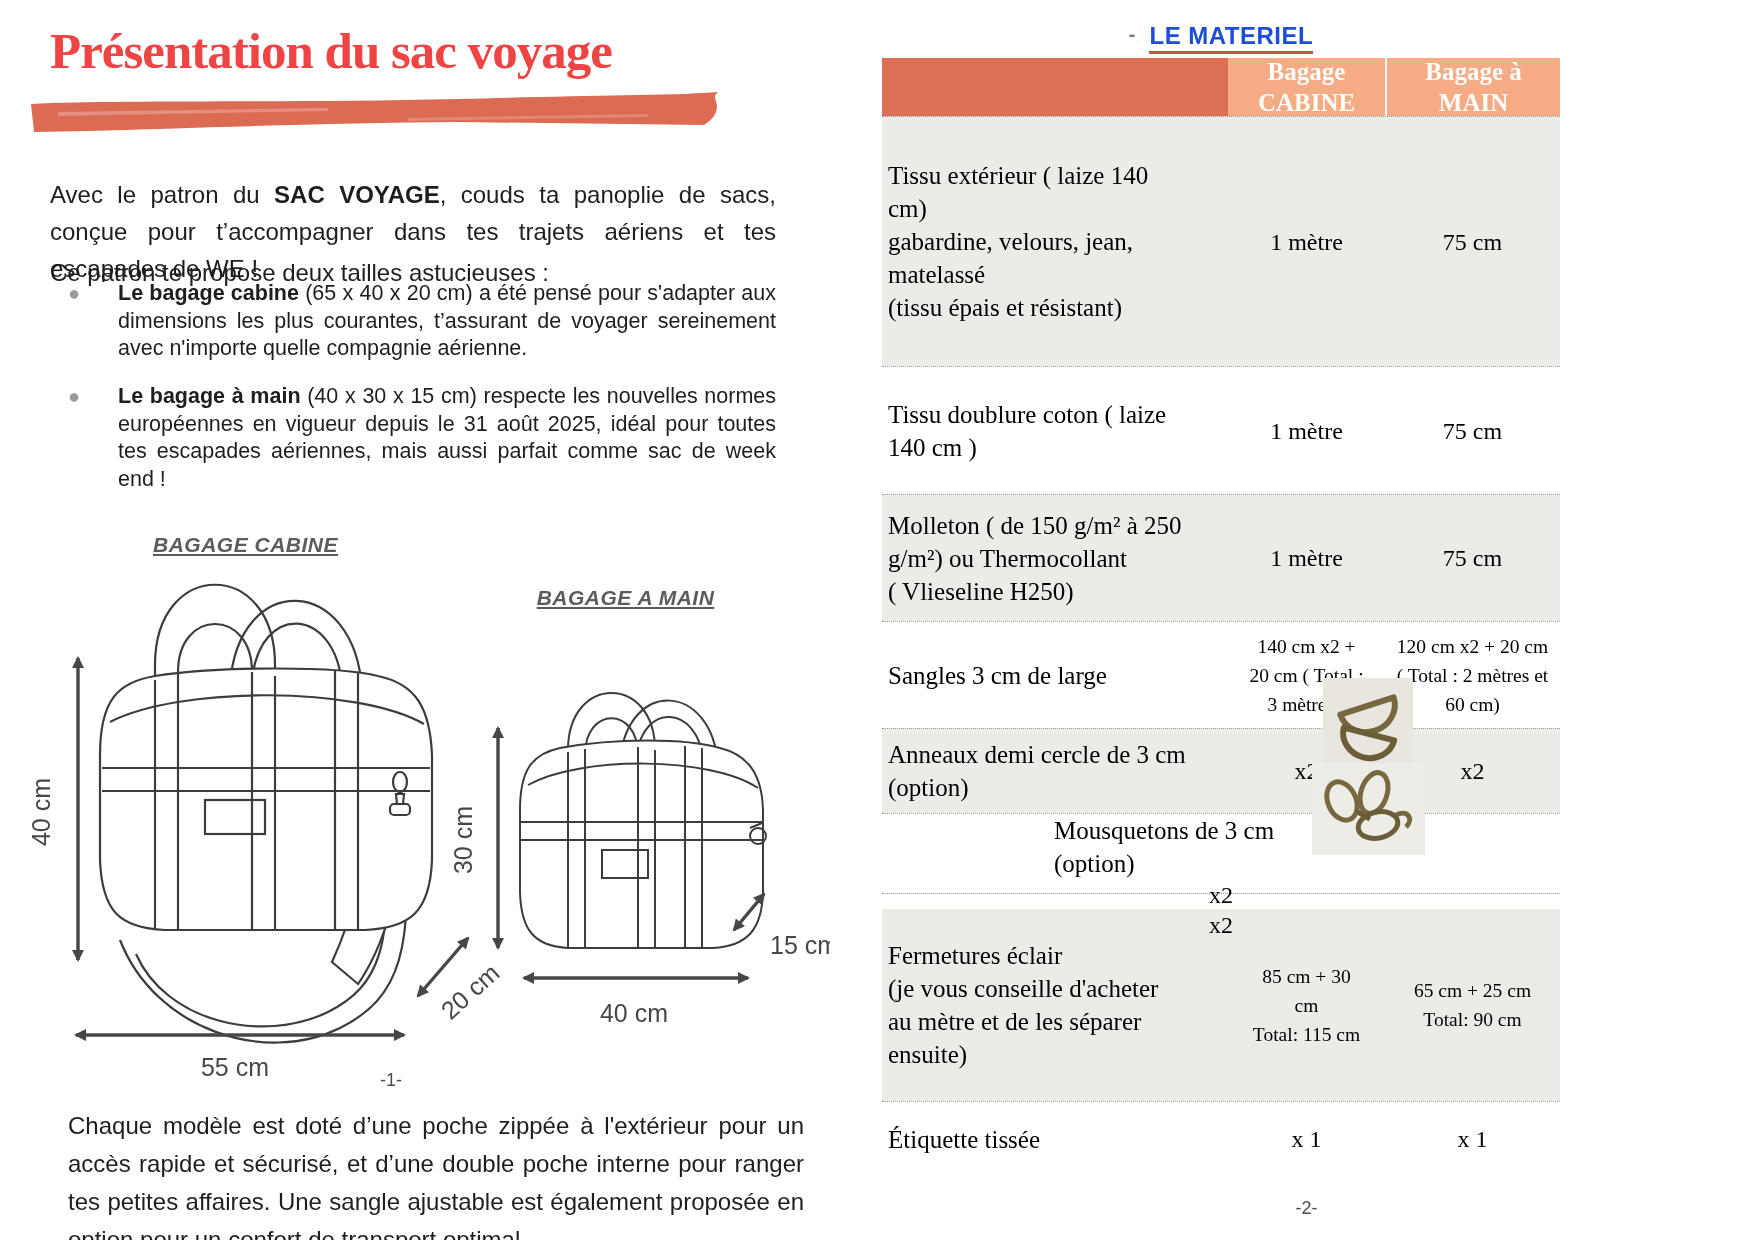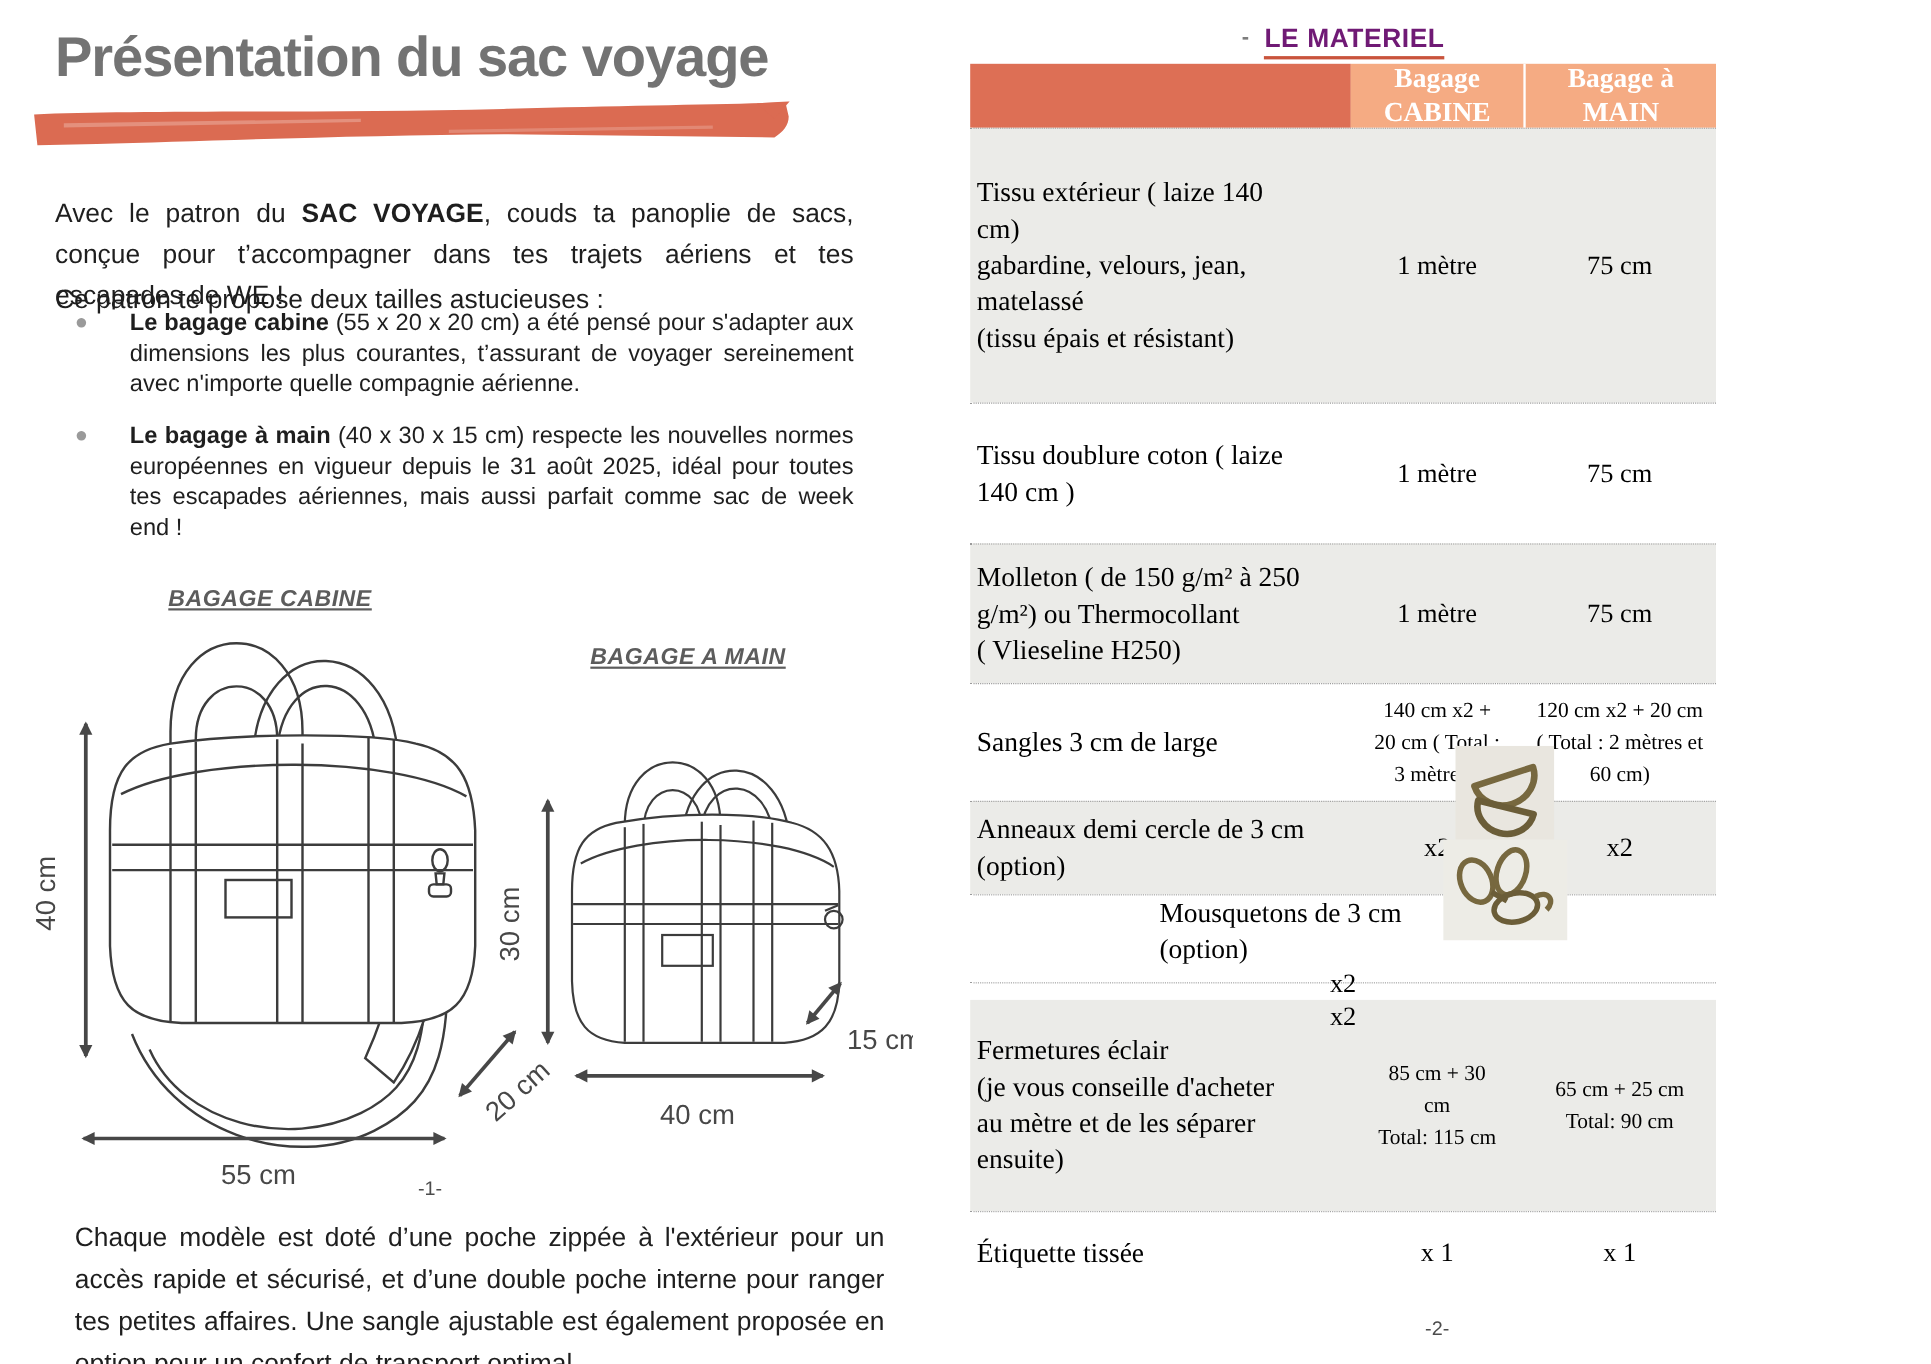--- a/index.html
+++ b/index.html
@@ -8,8 +8,8 @@
   
   .left-page{position:absolute;left:50px;top:30px;width:810px;height:1210px;}
   .title{position:absolute;left:0;top:-8px;width:700px;
-    font-family:Liberation Sans, sans-serif;font-weight:900;font-size:51px;letter-spacing:-1px;
-    color:#737373;}
+    font-family:Liberation Serif, serif;font-weight:900;font-size:51px;letter-spacing:-1px;
+    color:#ef4444;}
   .brush{position:absolute;left:-22px;top:62px;}
   .para{position:absolute;font-size:24px;line-height:37px;text-align:justify;color:#1e1e1e;}
   .p1{left:0;top:122px;width:726px;}

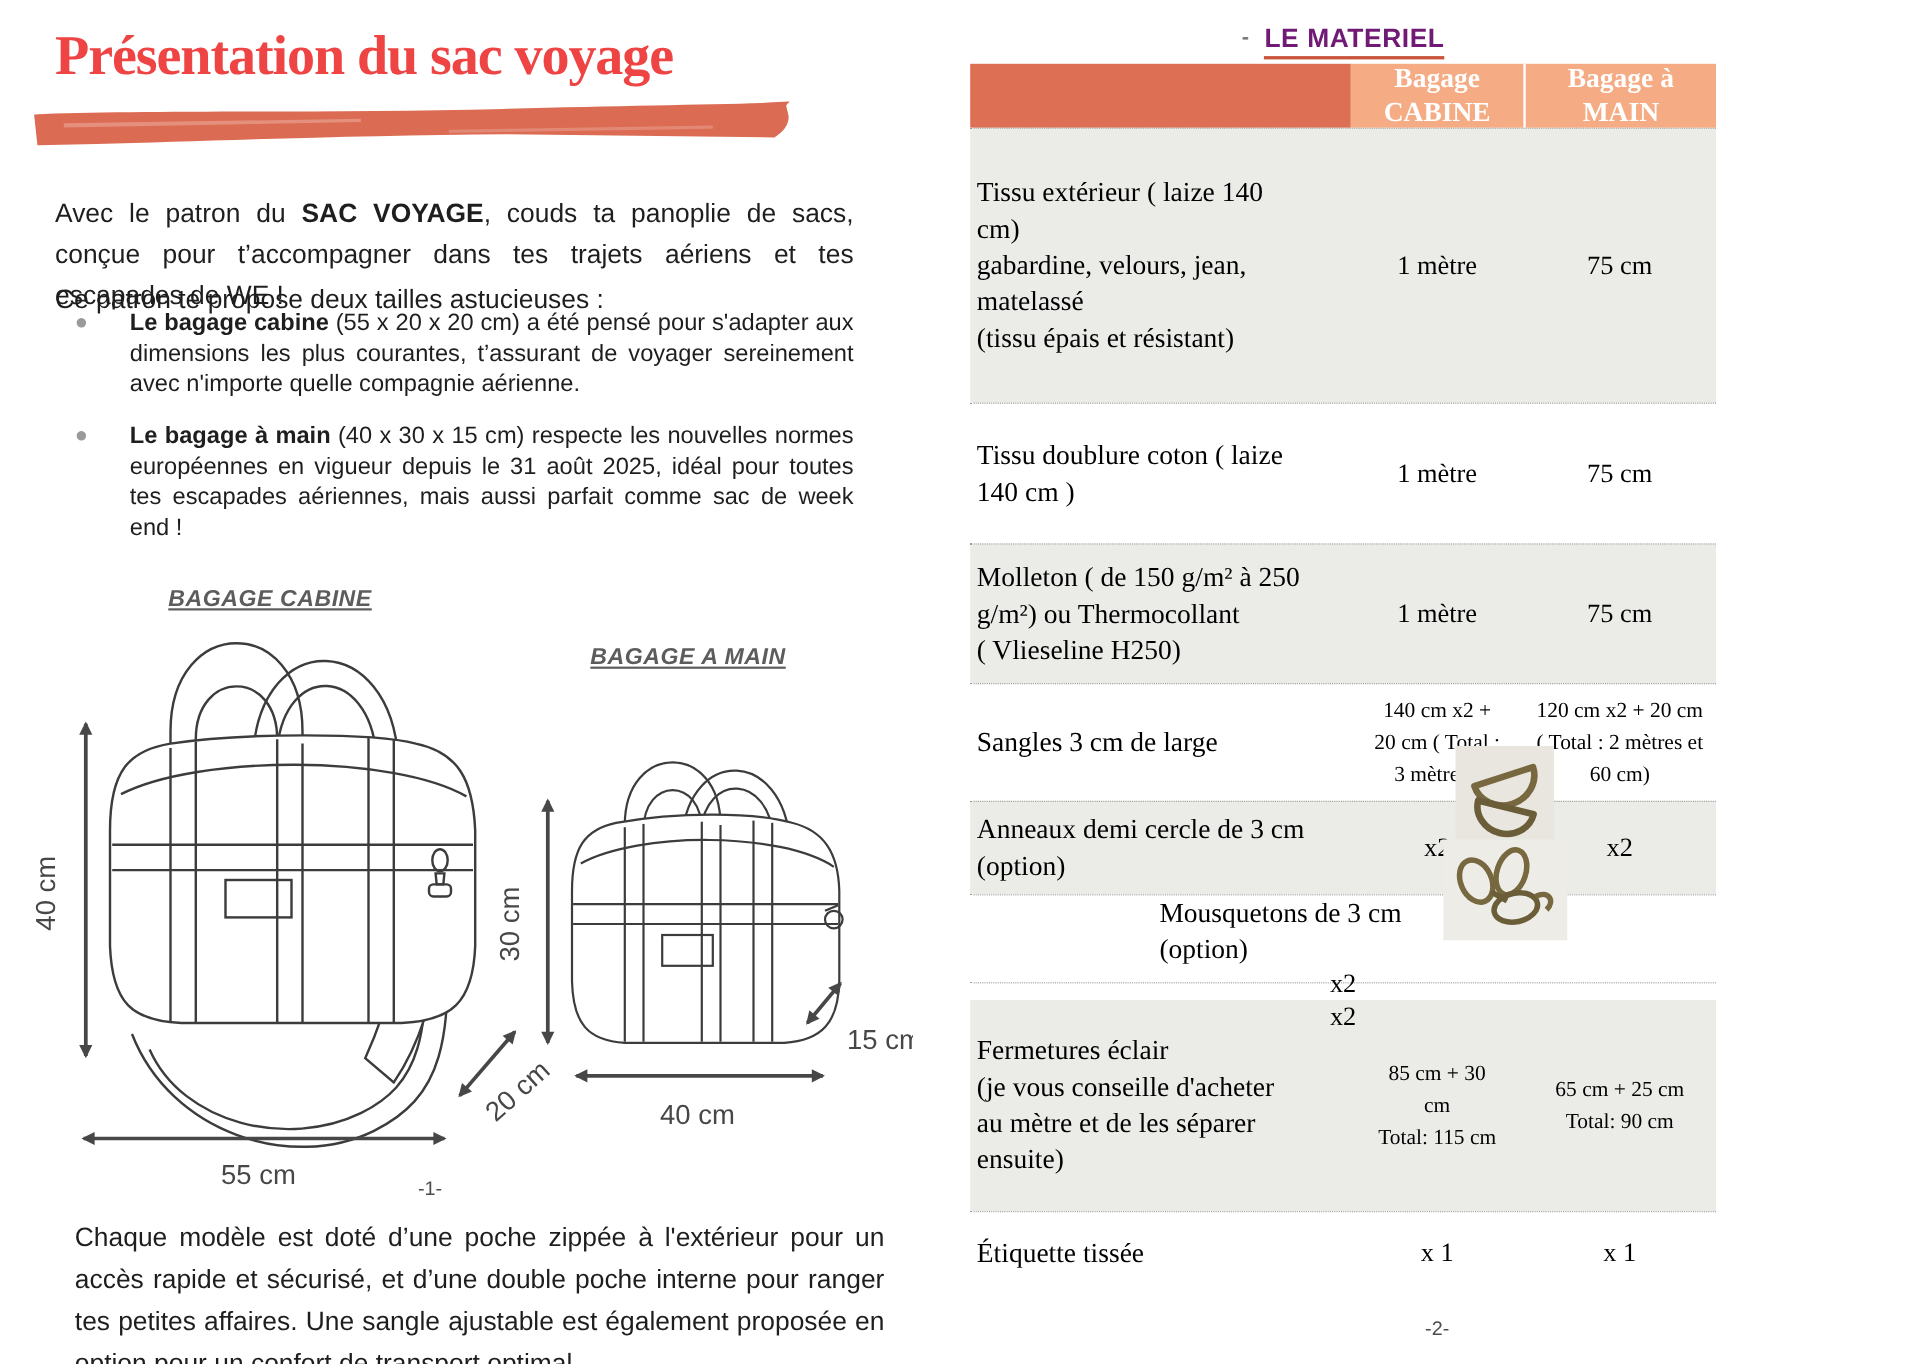--- a/index.html
+++ b/index.html
@@ -32,7 +32,7 @@
   .right-page{position:absolute;left:882px;top:20px;width:690px;height:1220px;}
   .mat-header{position:absolute;left:0;top:2px;width:678px;text-align:center;}
   .mat-dash{color:#7d7d7d;font-size:20px;font-weight:bold;margin-right:14px;vertical-align:3px;}
-  .mat-title{display:inline-block;color:#701a75;font-size:24px;font-weight:bold;letter-spacing:.5px;
+  .mat-title{display:inline-block;color:#1d4ed8;font-size:24px;font-weight:bold;letter-spacing:.5px;
     border-bottom:3px solid #c9543c;padding-bottom:1px;}
   .mat-table{position:absolute;left:0;top:38px;width:678px;}
   .thead{display:flex;height:58px;}

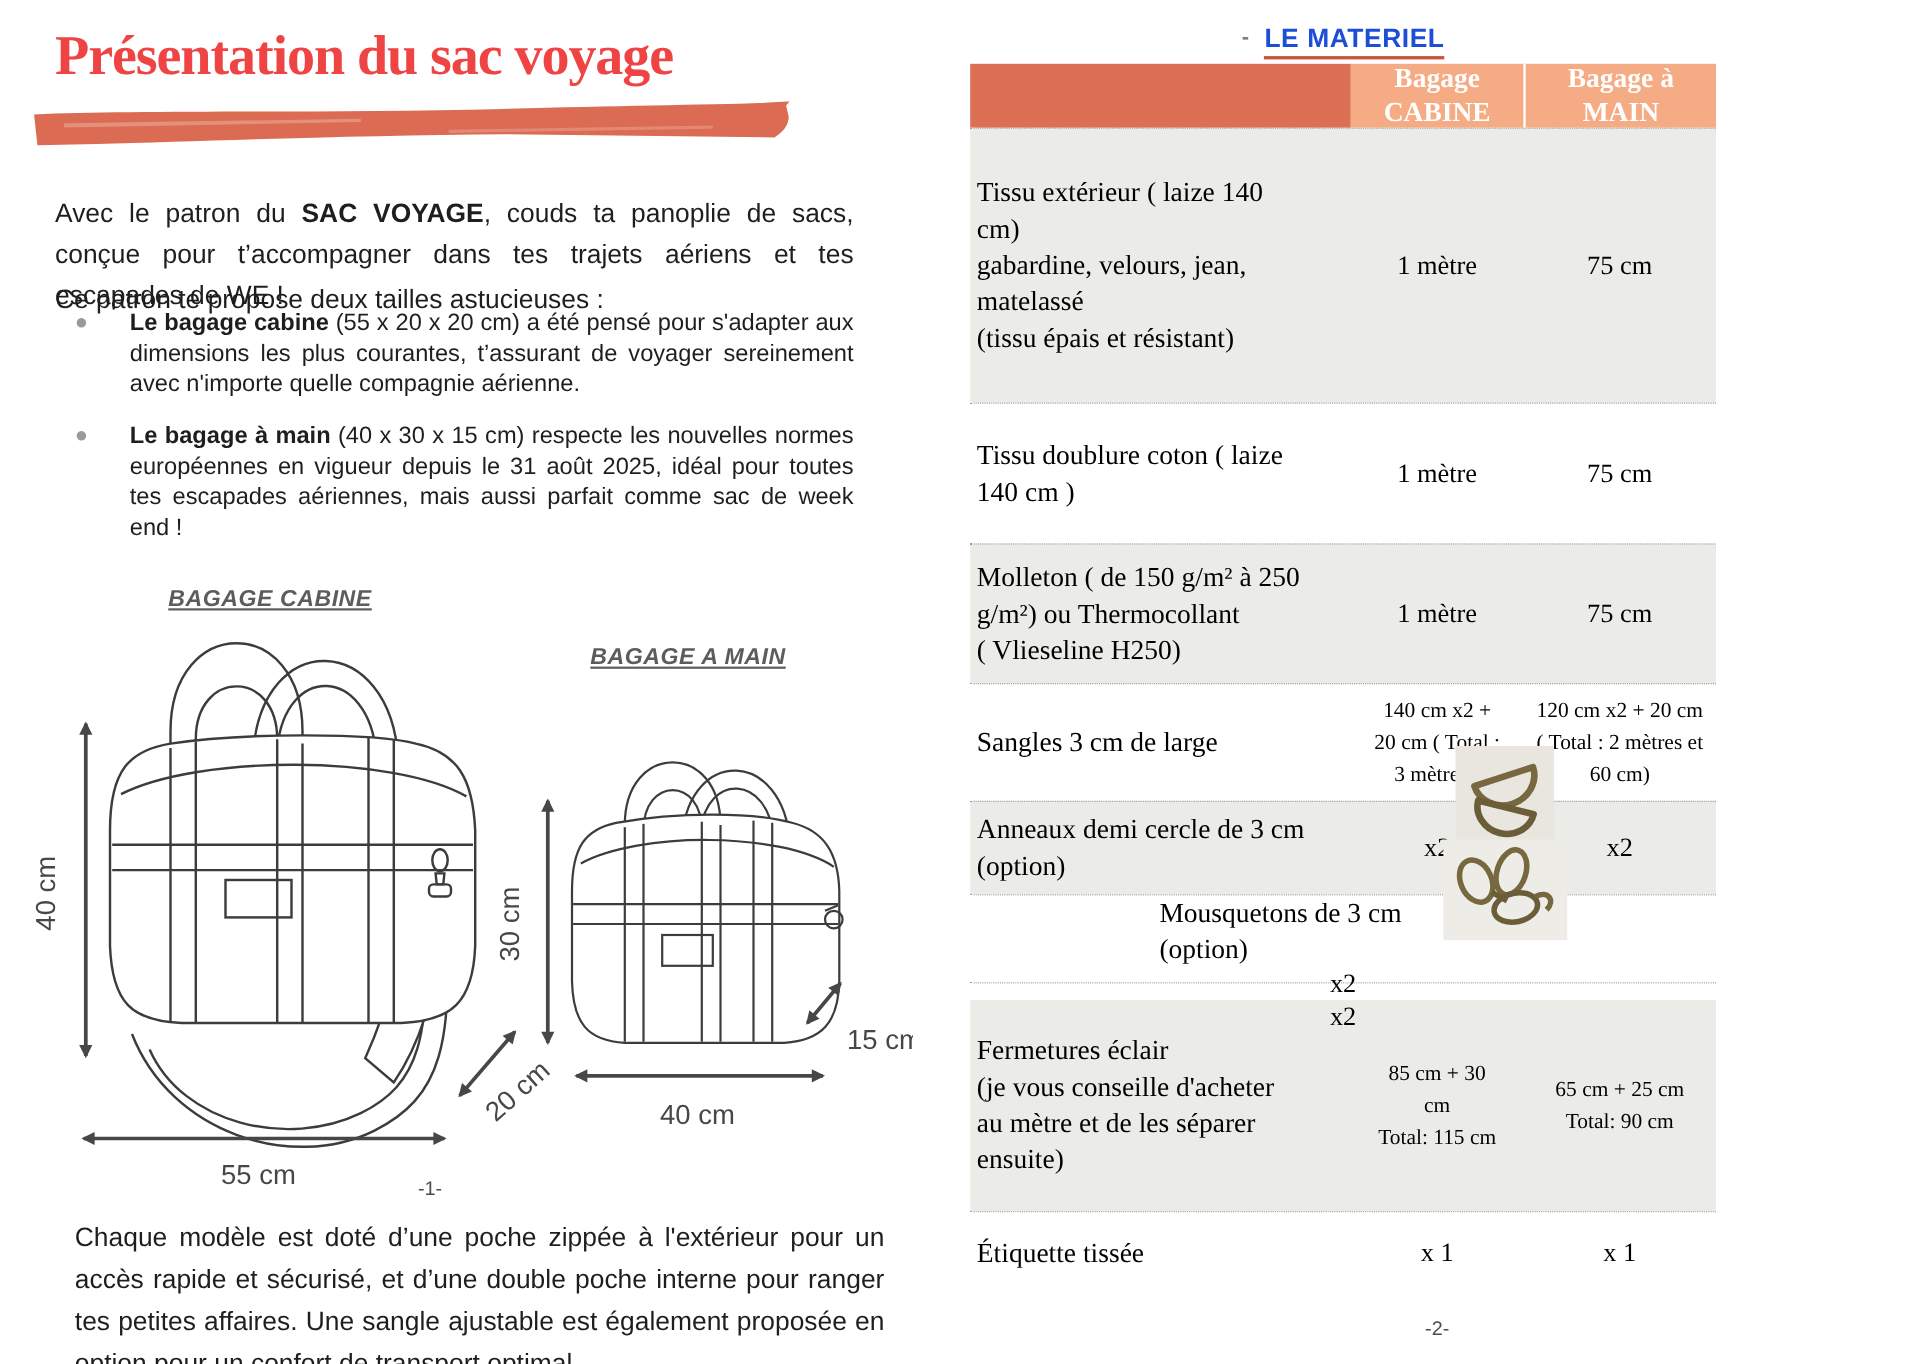--- a/index.html
+++ b/index.html
@@ -72,7 +72,7 @@
 
   <div class="bullet b1">
     <span class="dot">●</span>
-    <span class="btxt"><b>Le bagage cabine</b><span> (55 x 20 x 20 cm) a été pensé pour s'adapter aux dimensions les plus courantes, t’assurant de voyager sereinement avec n'importe quelle compagnie aérienne.</span></span>
+    <span class="btxt"><b>Le bagage cabine</b><span> (65 x 40 x 20 cm) a été pensé pour s'adapter aux dimensions les plus courantes, t’assurant de voyager sereinement avec n'importe quelle compagnie aérienne.</span></span>
   </div>
 
   <div class="bullet b2">

